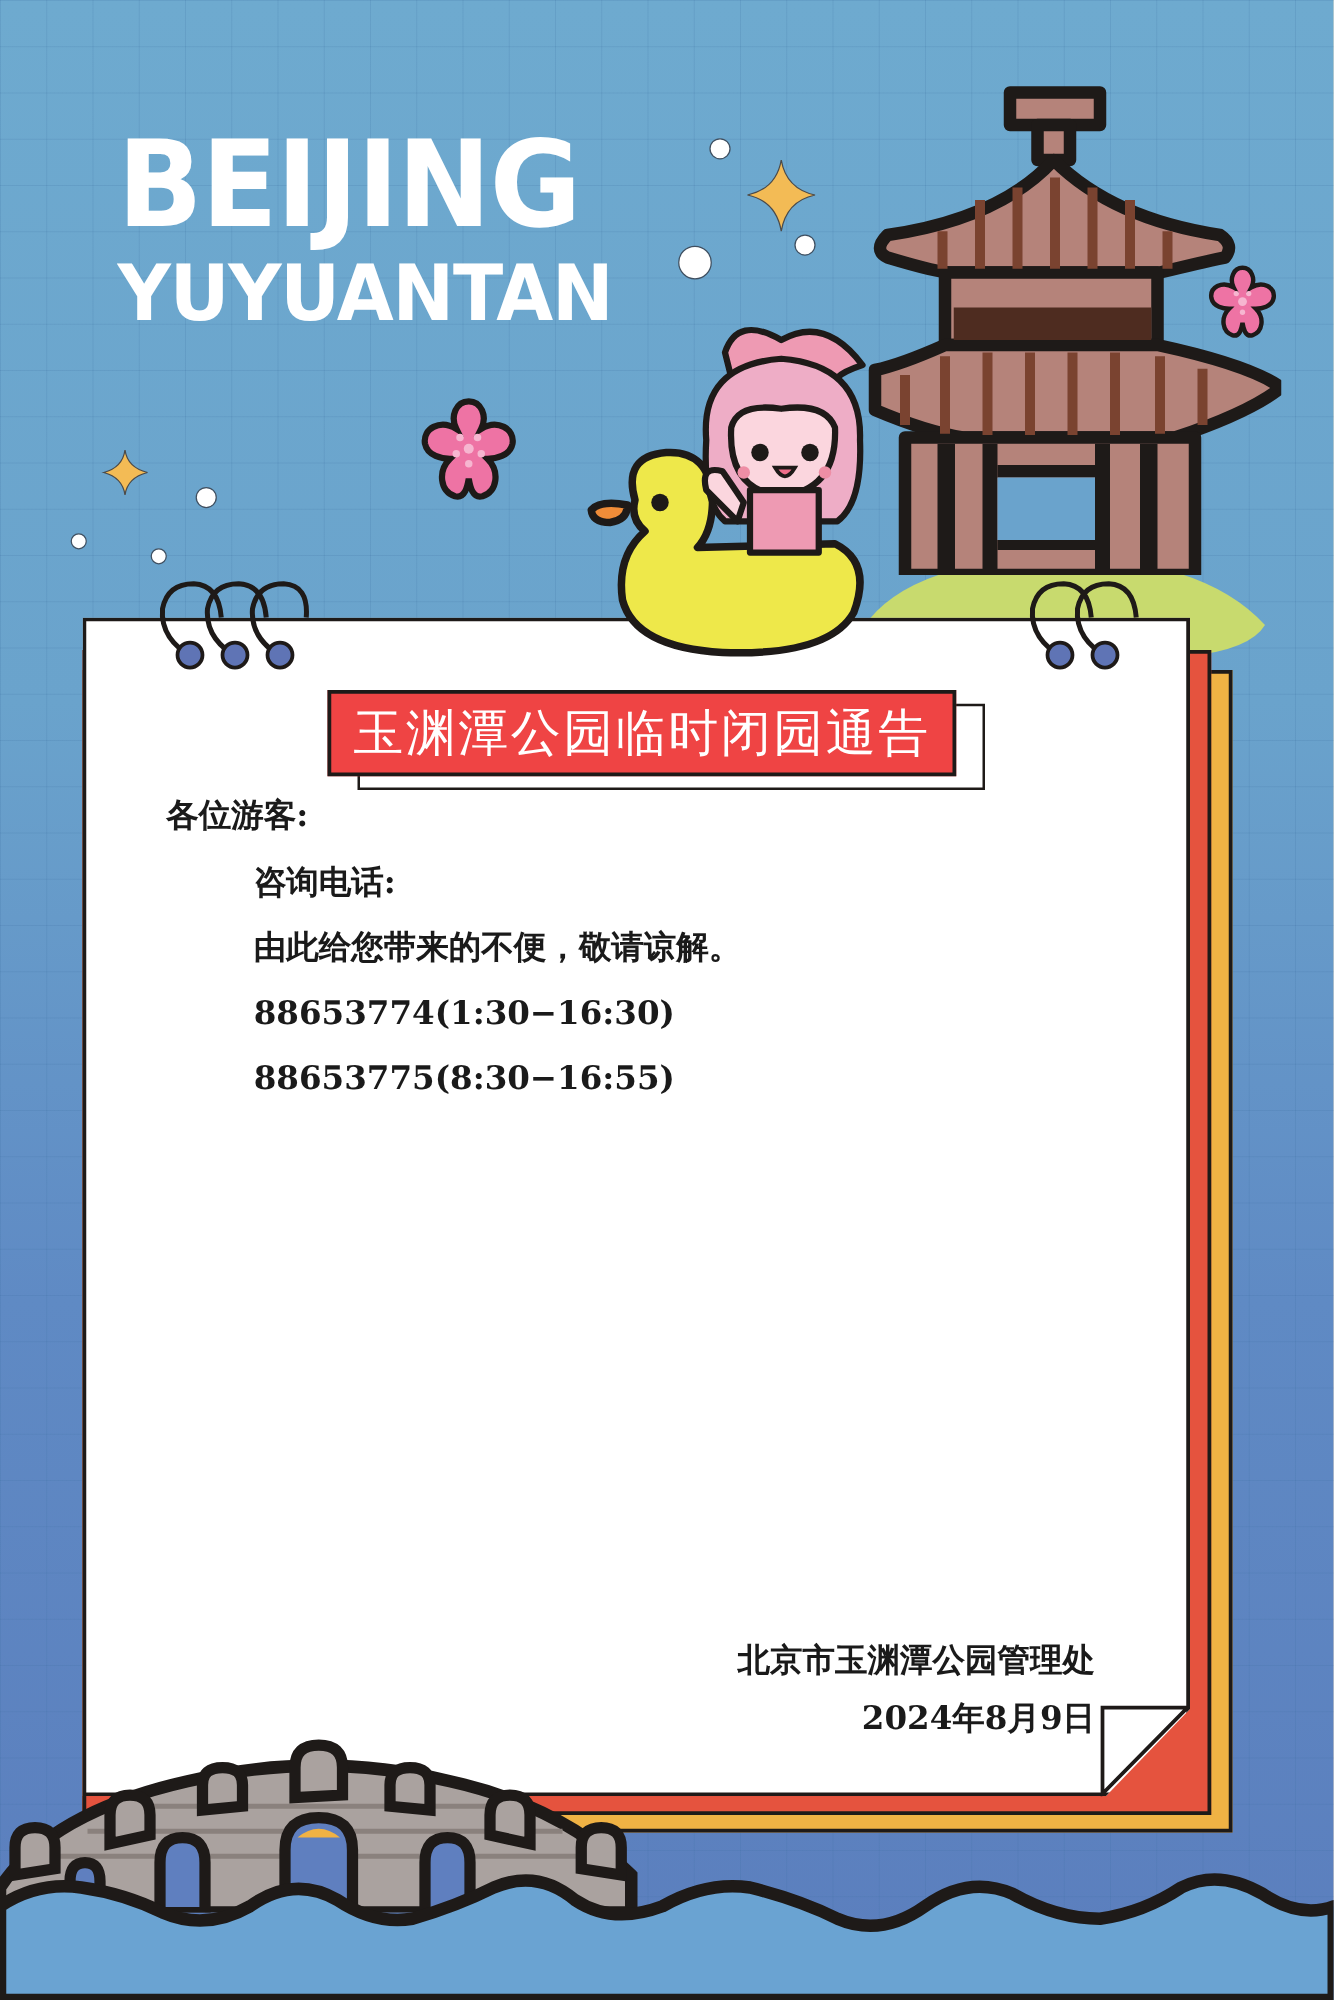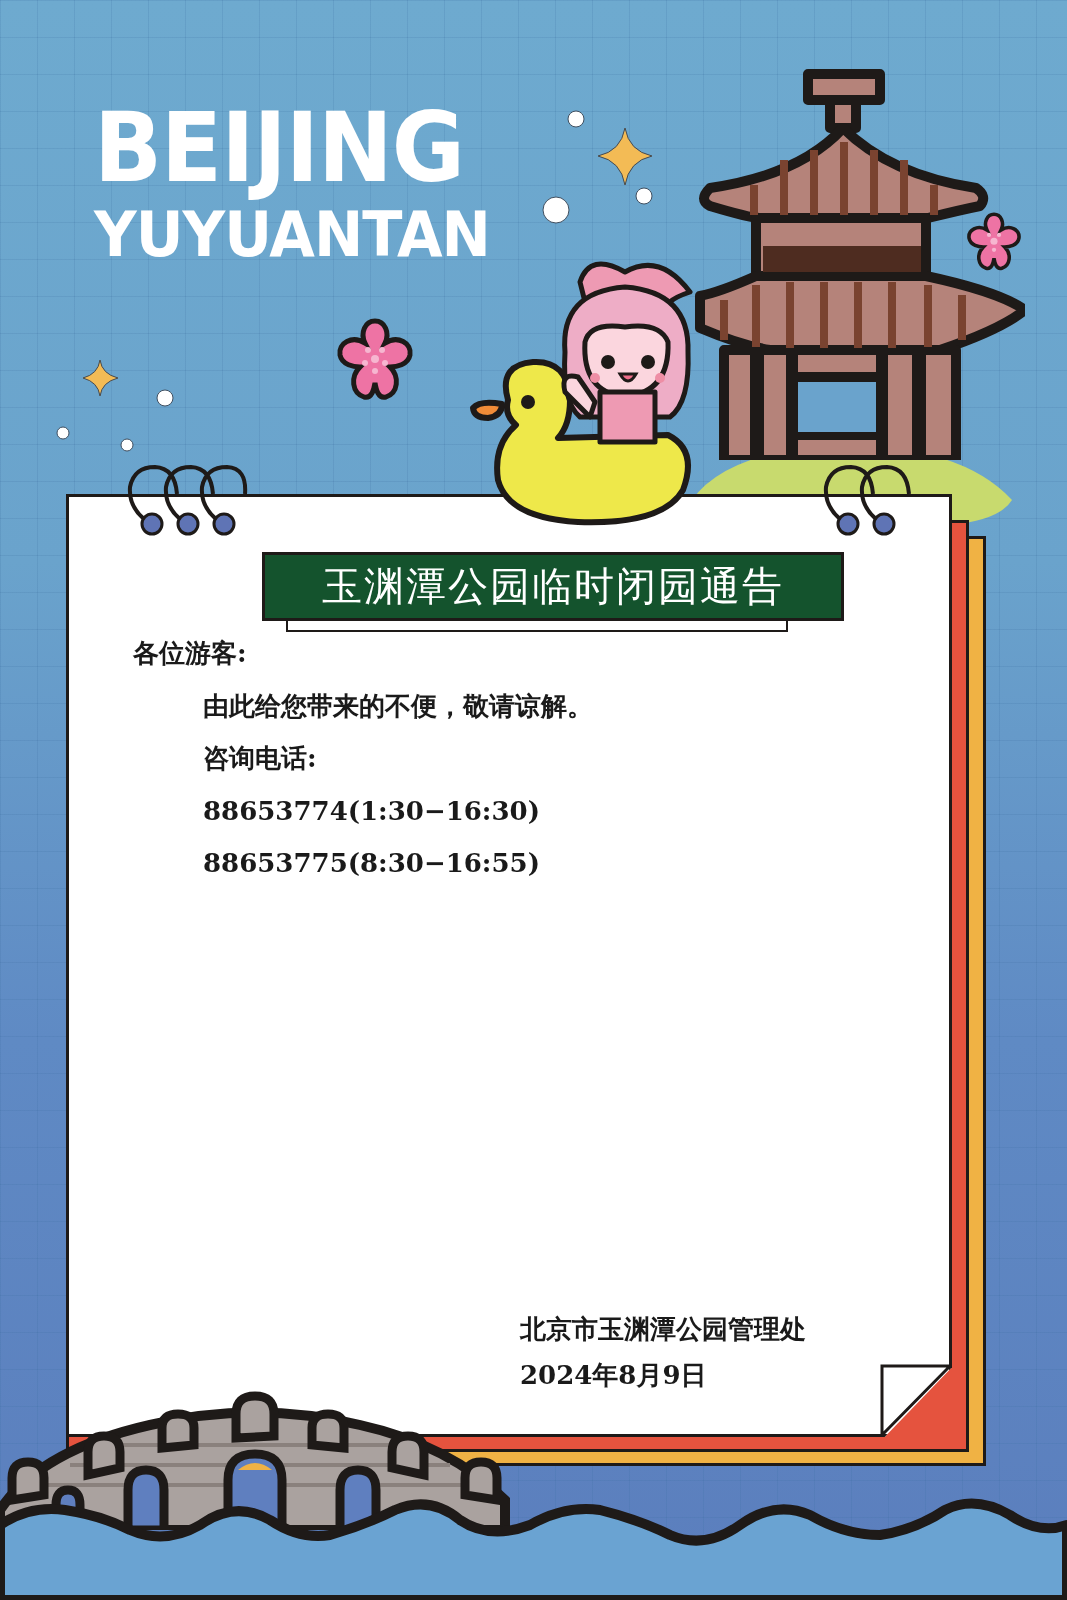--- a/index.html
+++ b/index.html
@@ -25,8 +25,8 @@
   .fold { position:absolute; left:880px; top:1364px; width:72px; height:73px; }
   .title-shadow { position:absolute; left:286px; top:563px; width:502px; height:69px;
     border:2px solid #1e1a18; box-sizing:border-box; background:#fff; }
-  .title-box { position:absolute; left:262px; top:552px; width:582px; height:69px;
-    background:#14532d; border:3px solid #1e1a18; box-sizing:border-box;
+  .title-box { position:absolute; left:262px; top:552px; width:503px; height:69px;
+    background:#ef4444; border:3px solid #1e1a18; box-sizing:border-box;
     color:#fff; font-size:40px; display:flex; align-items:center; justify-content:center;
     letter-spacing:2px; }
   .body-text { position:absolute; left:133px; top:627px; width:740px;

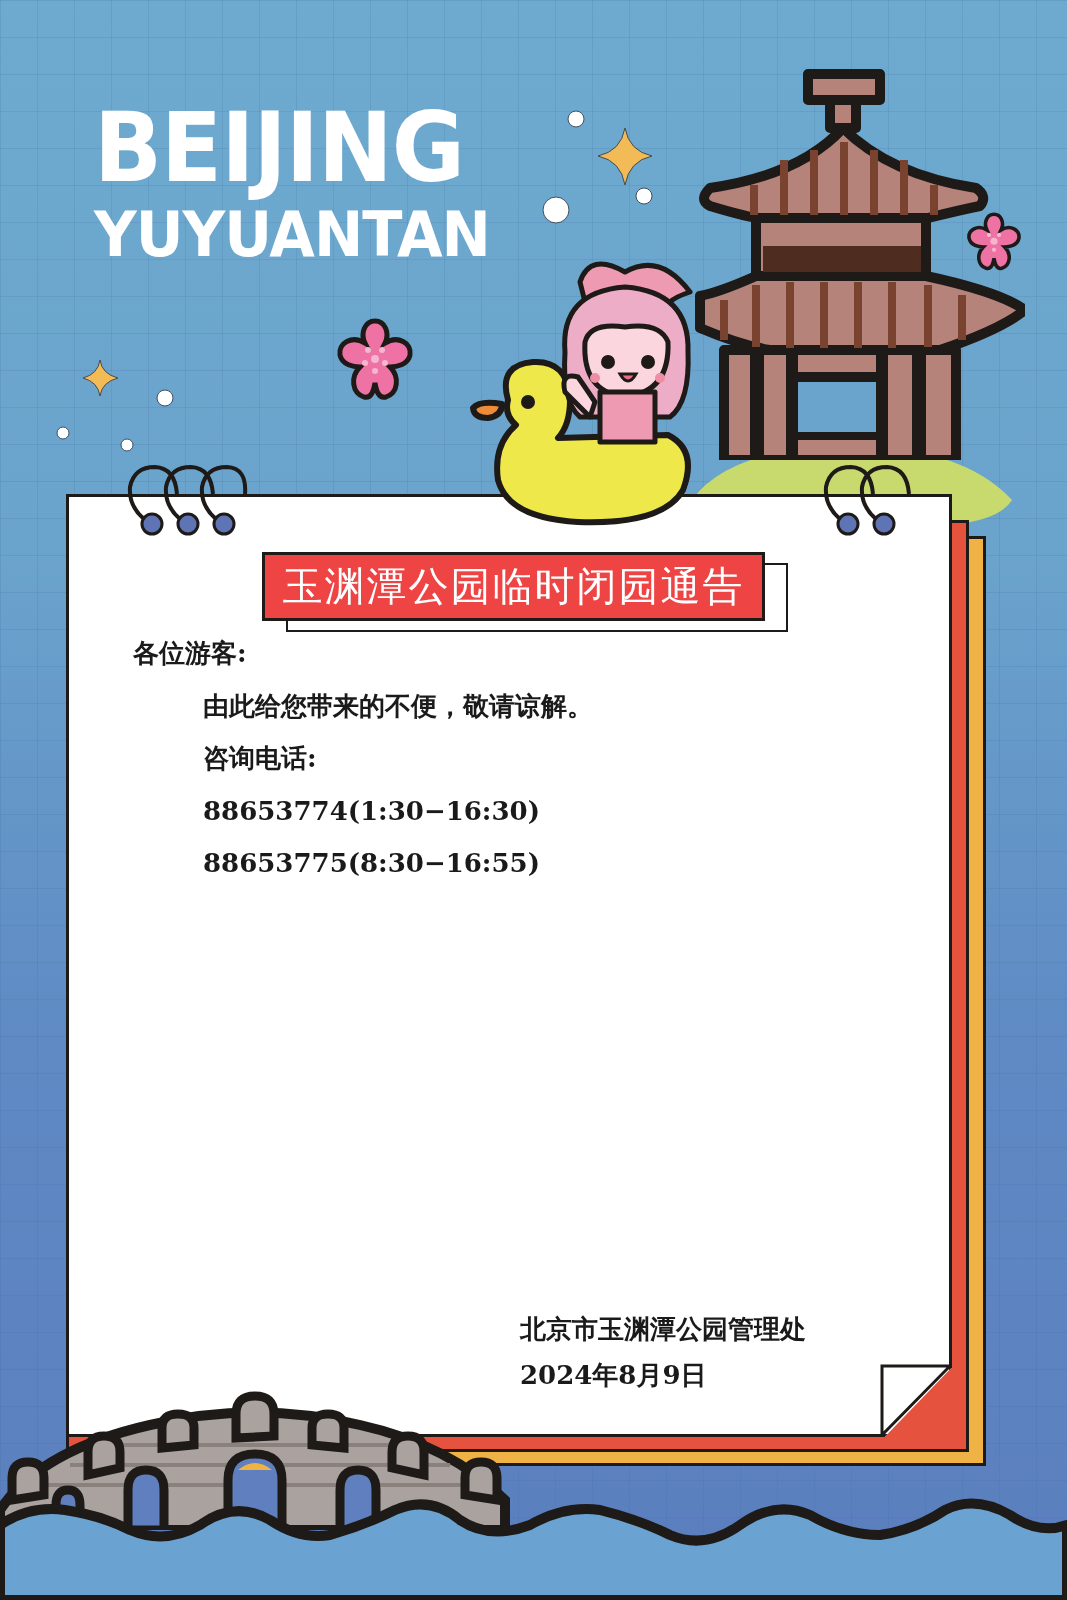--- a/index.html
+++ b/index.html
@@ -188,8 +188,8 @@
 
 <div class="body-text">
   <p>各位游客:</p>
+  <p class="indent">咨询电话:</p>
   <p class="indent">由此给您带来的不便，敬请谅解。</p>
-  <p class="indent">咨询电话:</p>
   <p class="indent">88653774(1:30−16:30)</p>
   <p class="indent">88653775(8:30−16:55)</p>
 </div>

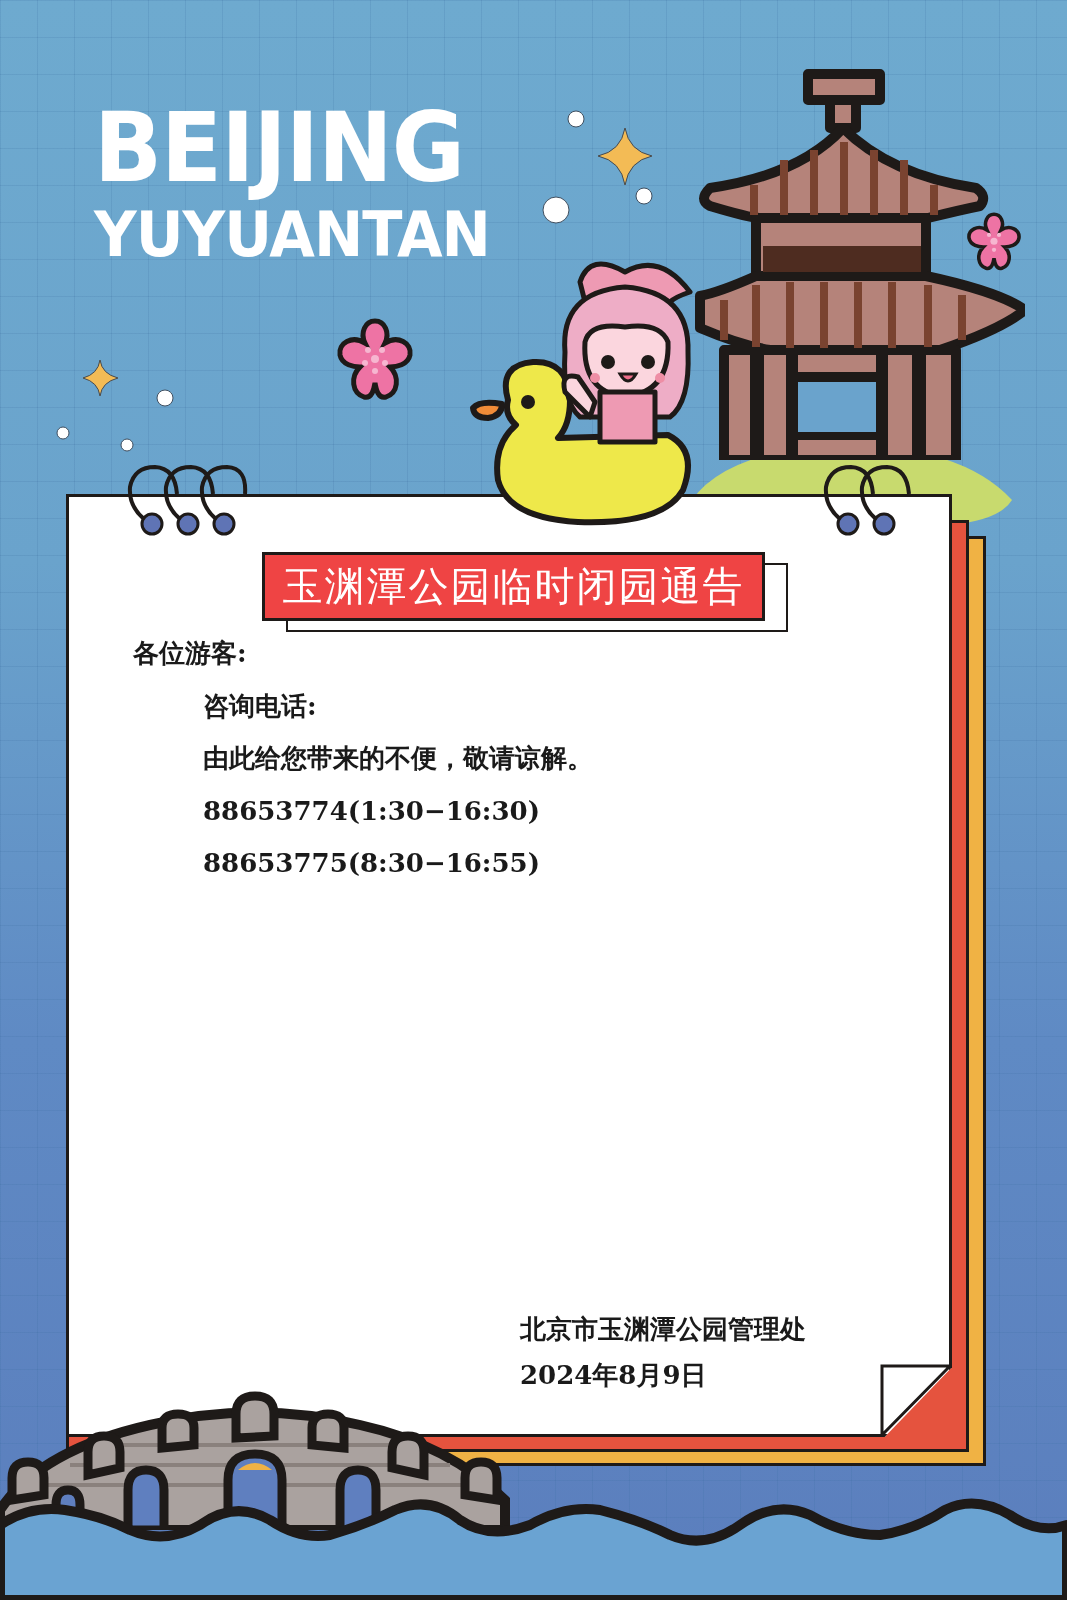--- a/index.html
+++ b/index.html
@@ -34,7 +34,7 @@
     font-size:26px; line-height:52.5px; color:#1a1a1a; }
   .body-text p { margin:0; }
   .indent { padding-left:70px; }
-  .signature { position:absolute; left:520px; top:1306px; width:356px; text-align:left;
+  .signature { position:absolute; left:520px; top:1306px; width:356px; text-align:right;
     font-family:"DejaVu Serif","Liberation Serif", serif; font-weight:bold;
     font-size:26px; line-height:46px; color:#1a1a1a; }
   .water { position:absolute; left:0; top:1480px; width:1067px; height:120px; }

